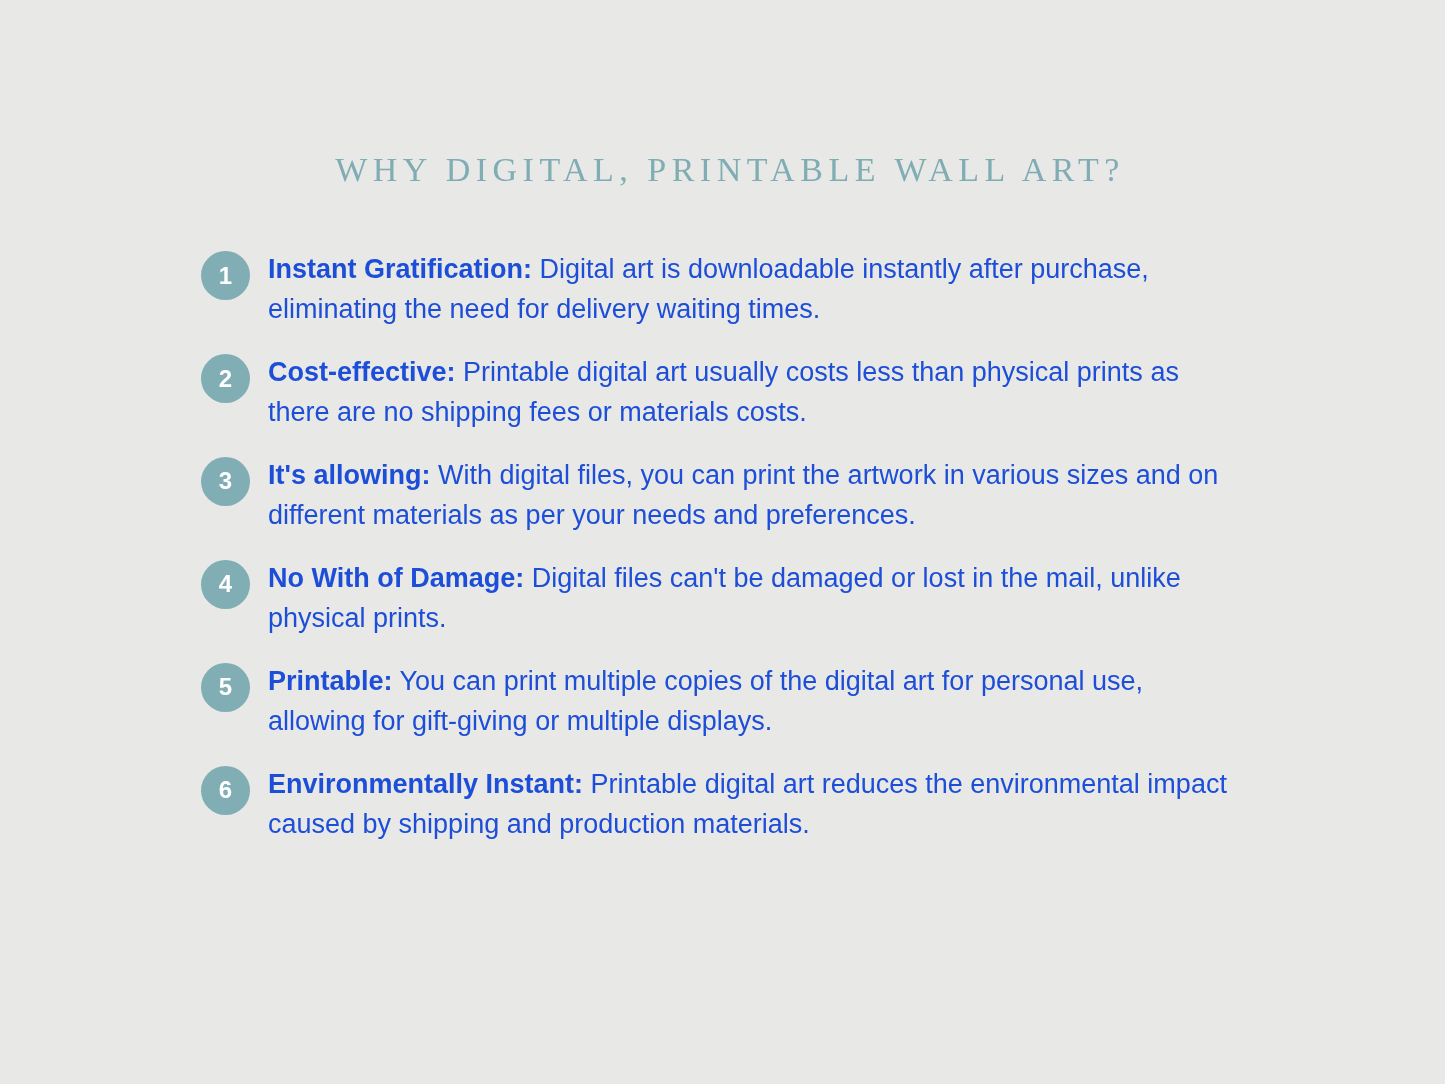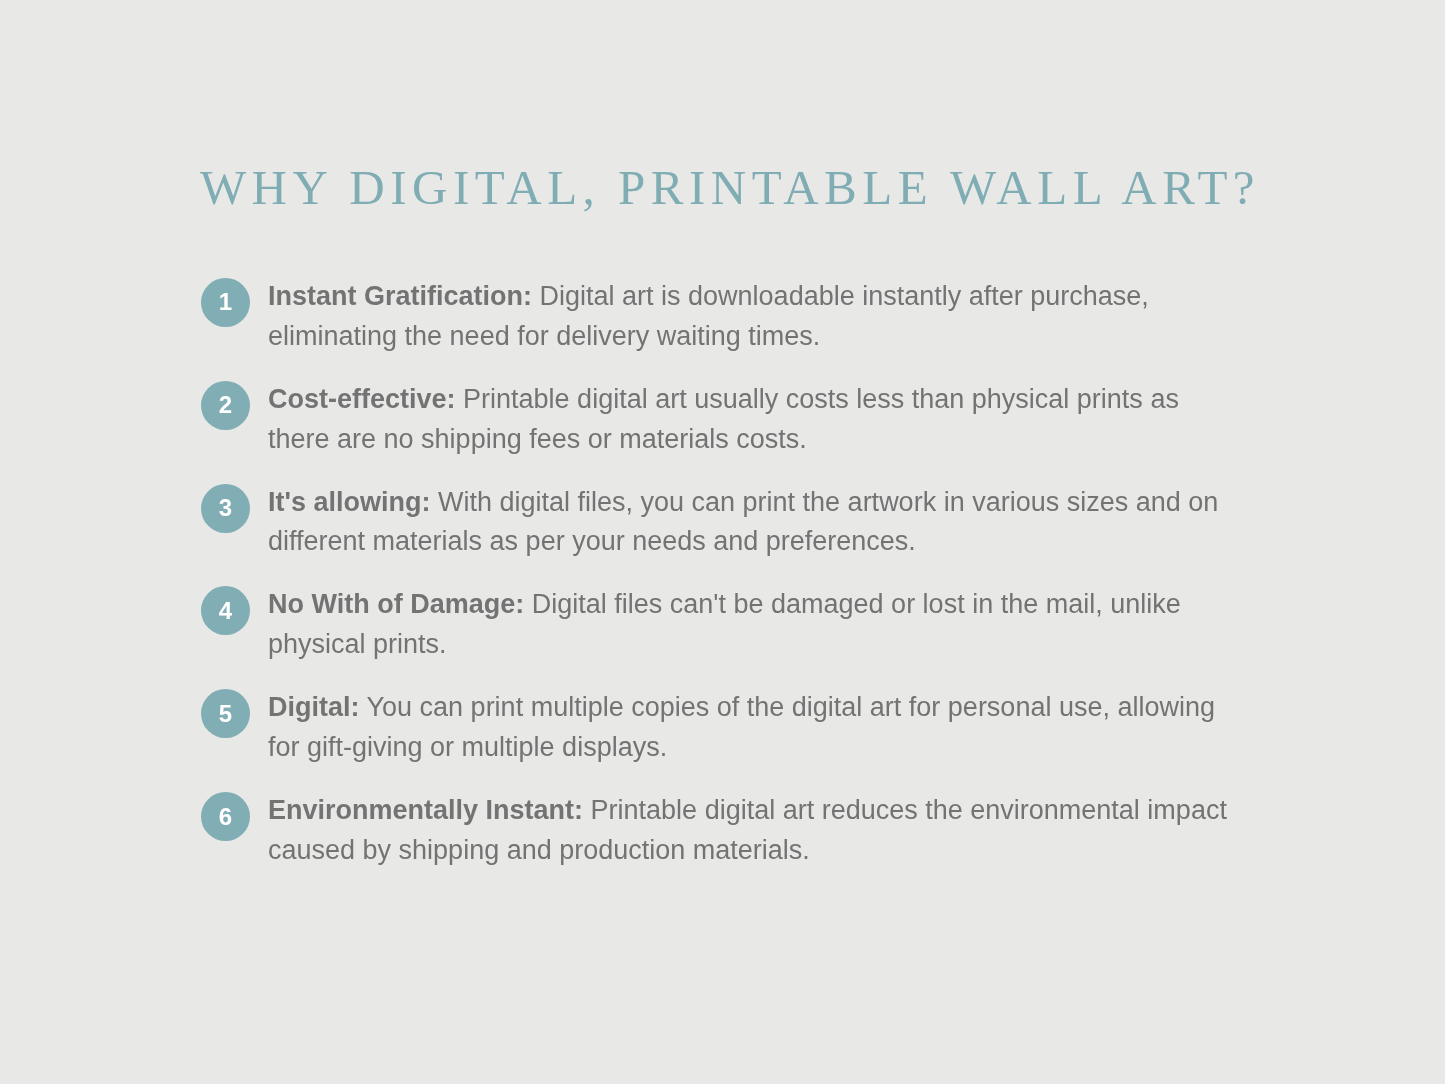--- a/index.html
+++ b/index.html
@@ -24,7 +24,7 @@
     text-align: center;
     color: #7fadb3;
     font-family: "Liberation Serif", serif;
-    font-size: 49px;
+    font-size: 34px;
     letter-spacing: 5.5px;
     font-weight: 400;
     padding-top: 128px;

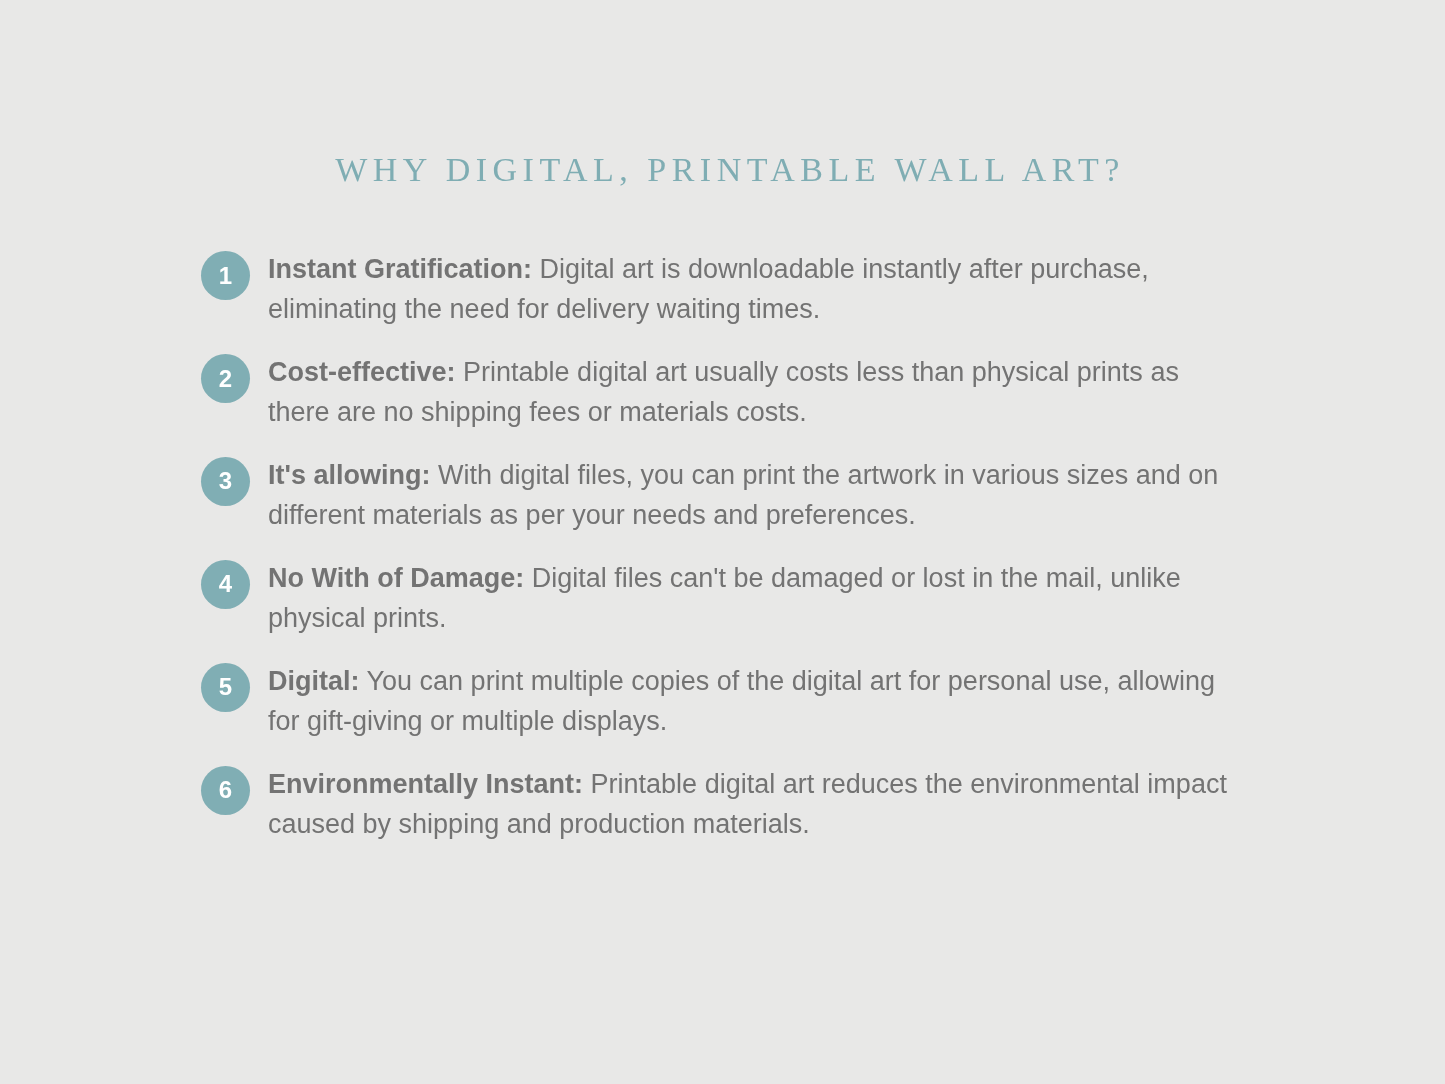--- a/index.html
+++ b/index.html
@@ -62,7 +62,7 @@
     font-family: "Liberation Sans", sans-serif;
   }
   .text {
-    color: #737373;
+    color: #1d4ed8;
     font-size: 27px;
     line-height: 1.48;
     font-family: "Liberation Sans", sans-serif;

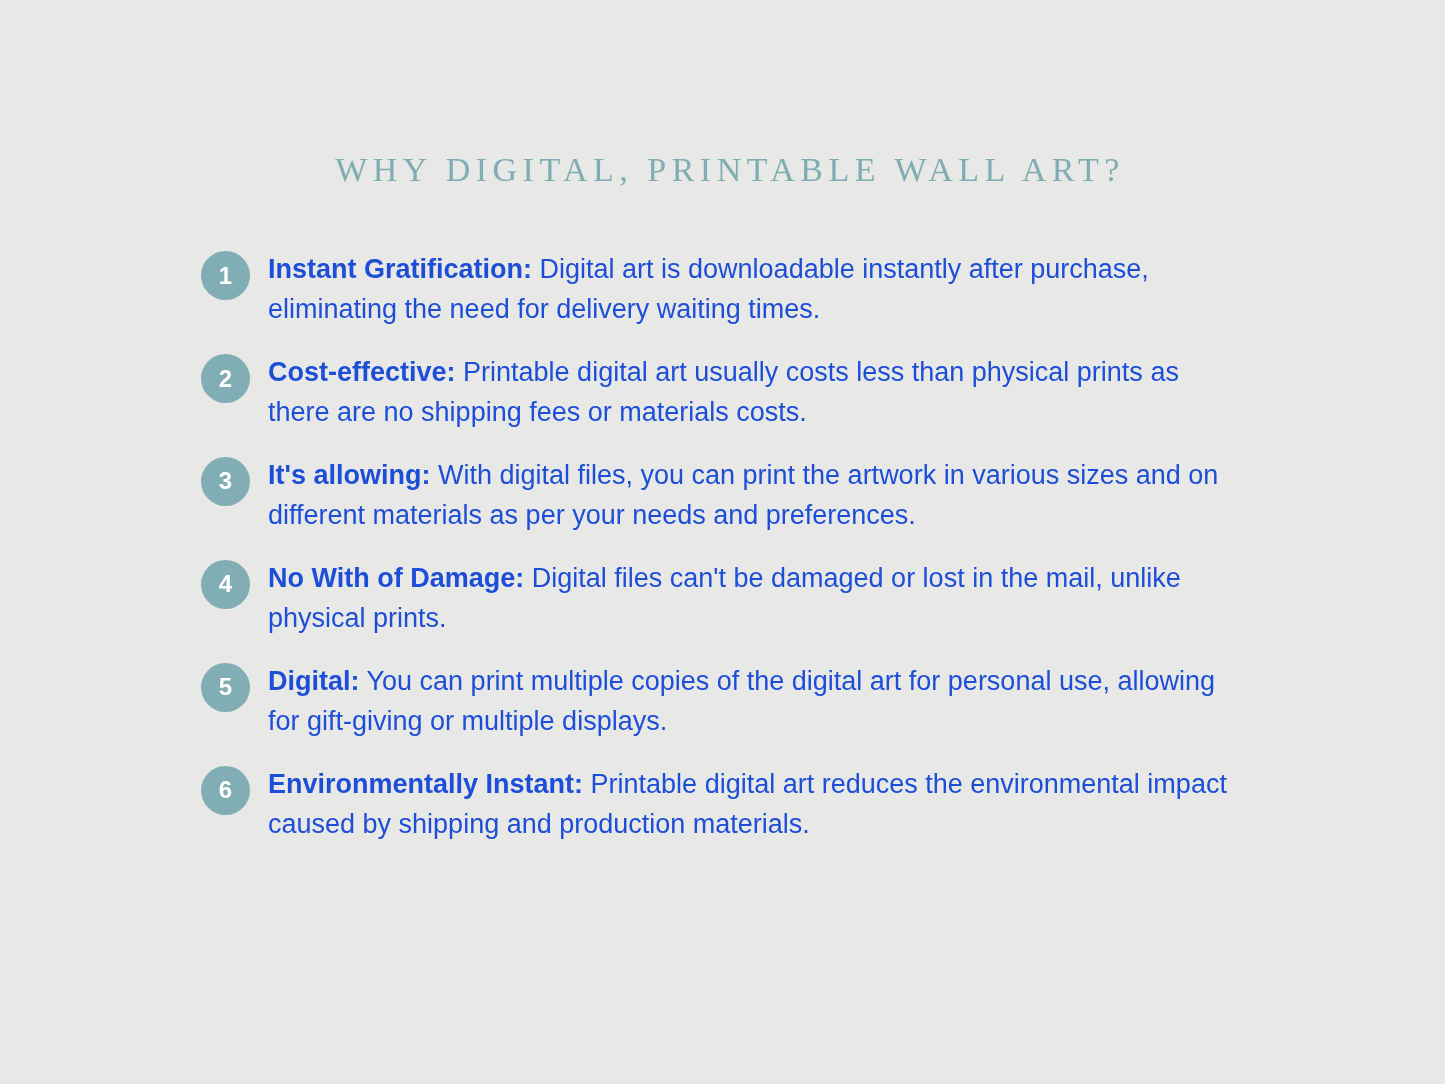--- a/index.html
+++ b/index.html
@@ -103,7 +103,7 @@
 
     <li class="item">
       <span class="badge">5</span>
-      <span class="text"><span class="lead">Digital:</span><span> You can print multiple copies of the digital art for personal use, allowing for gift-giving or multiple displays.</span></span>
+      <span class="text"><span class="lead">Printable:</span><span> You can print multiple copies of the digital art for personal use, allowing for gift-giving or multiple displays.</span></span>
     </li>
 
     <li class="item">

